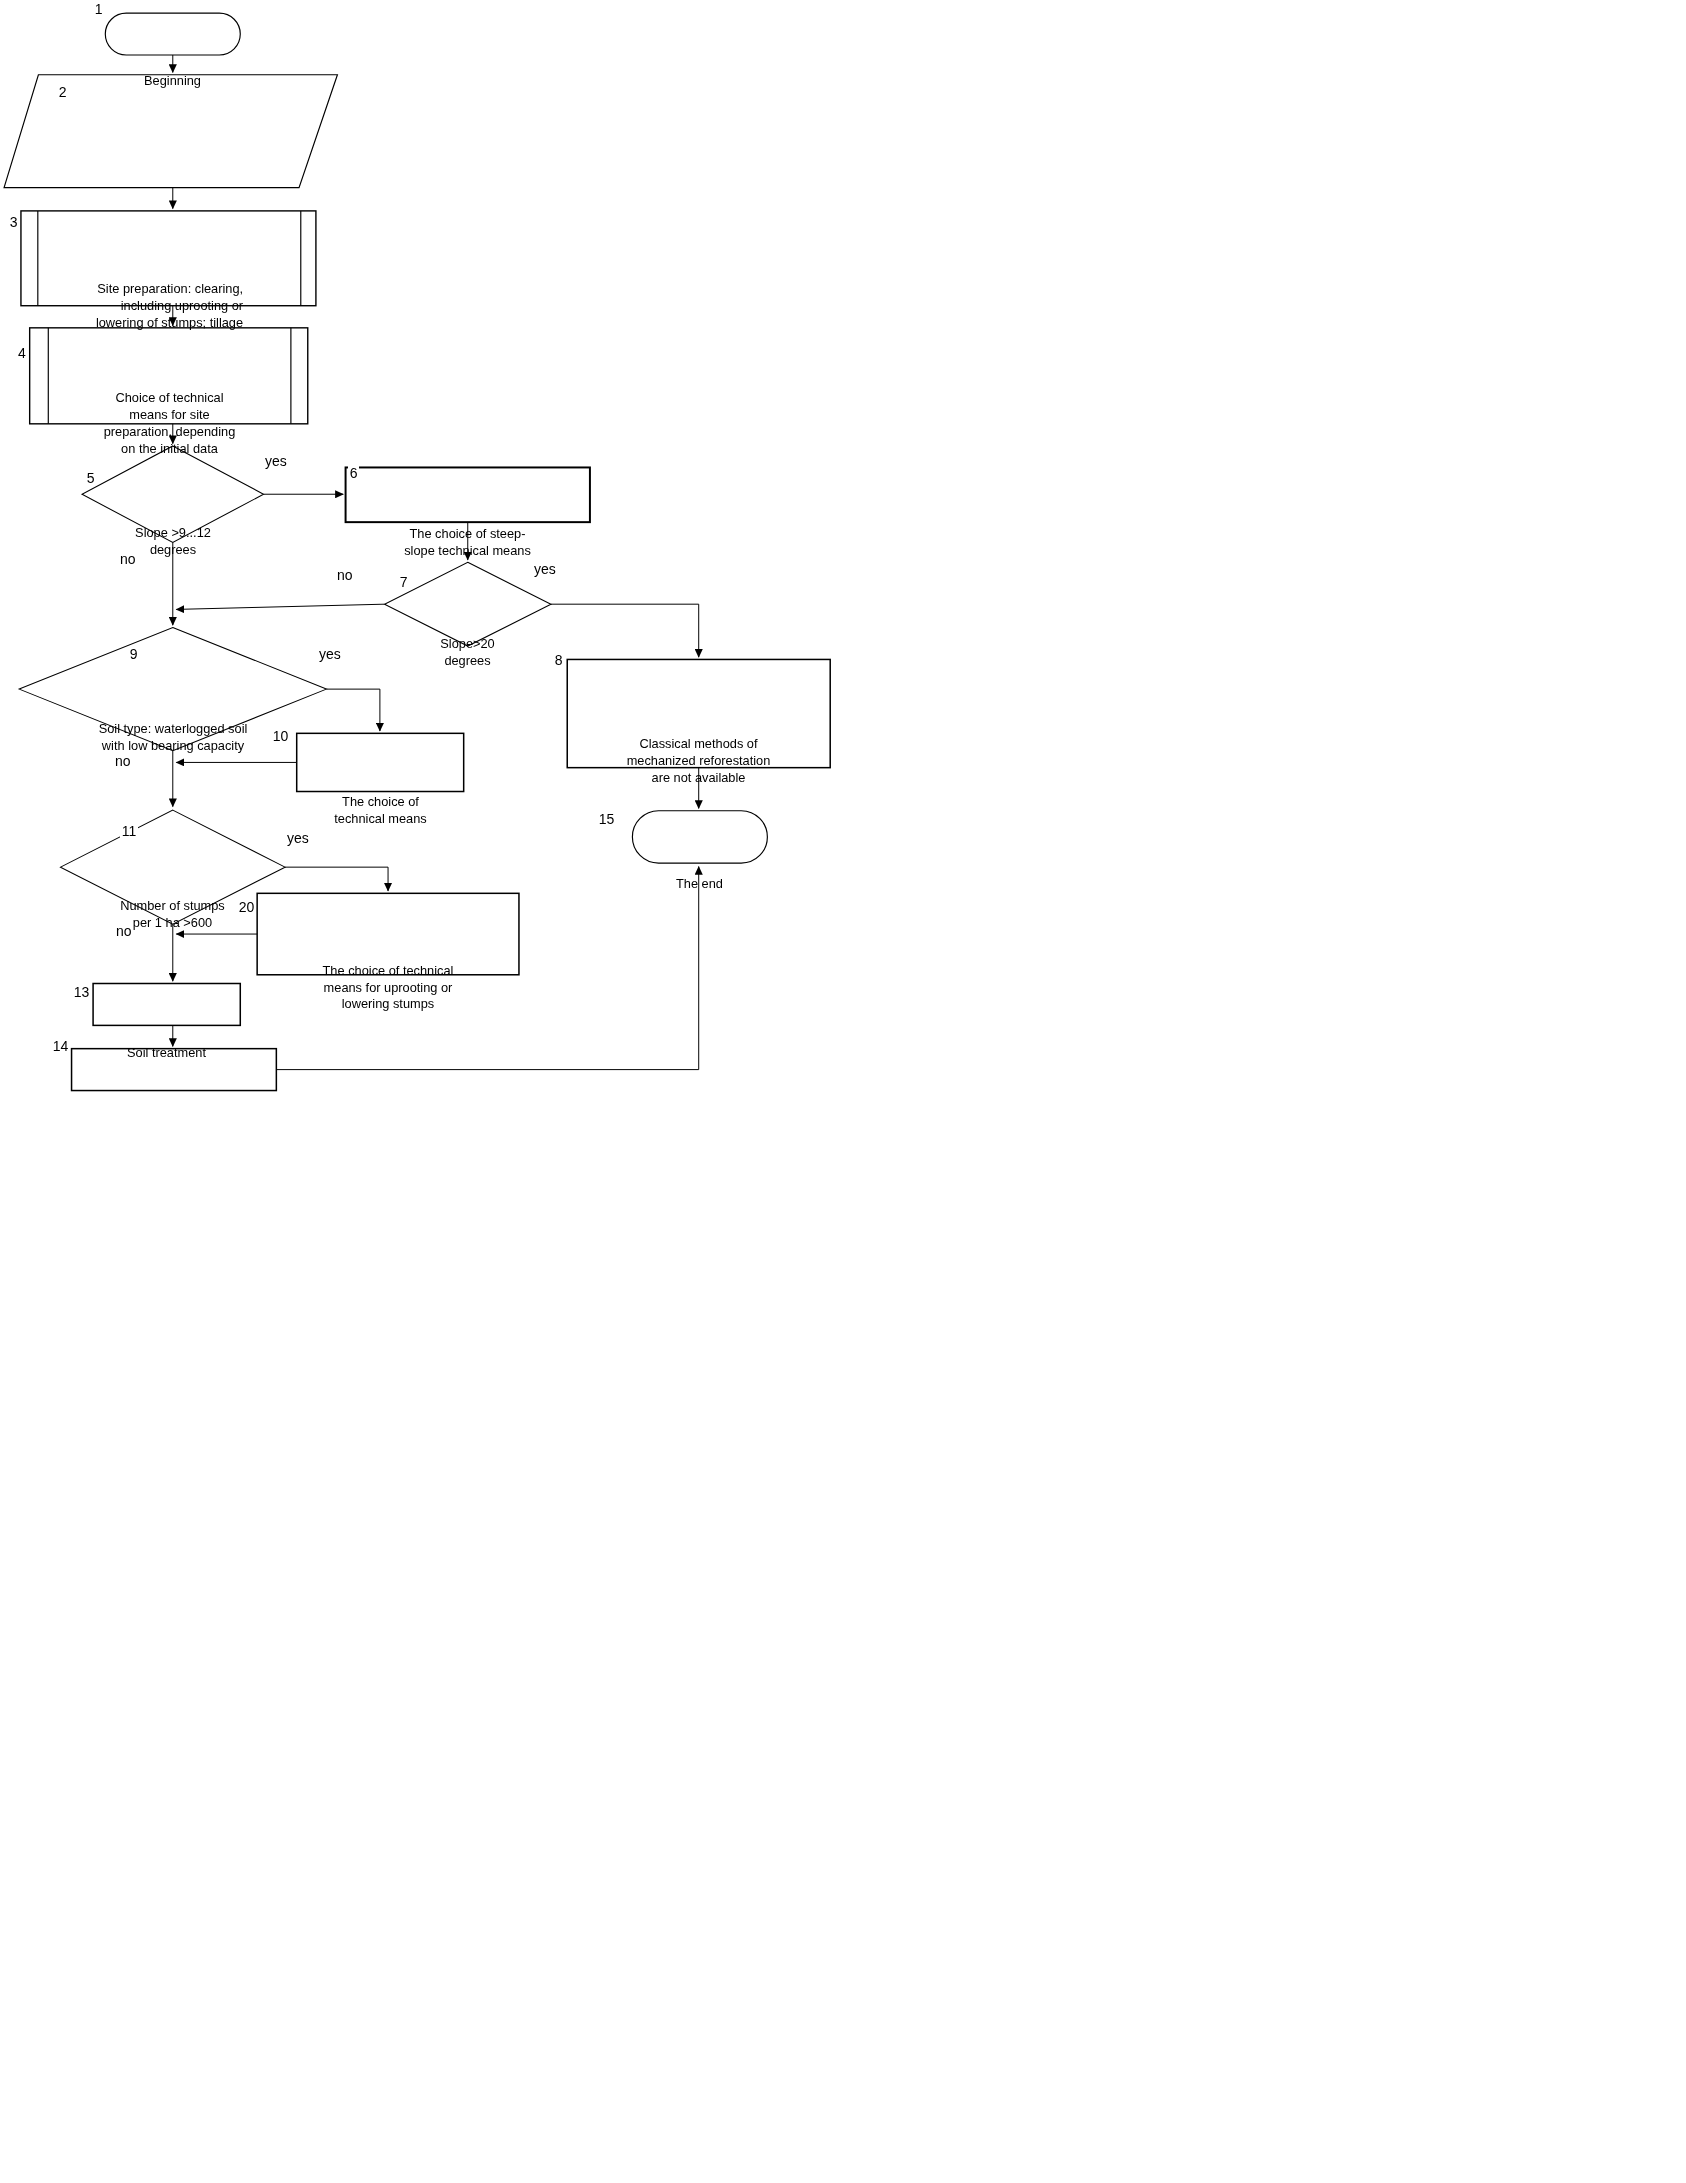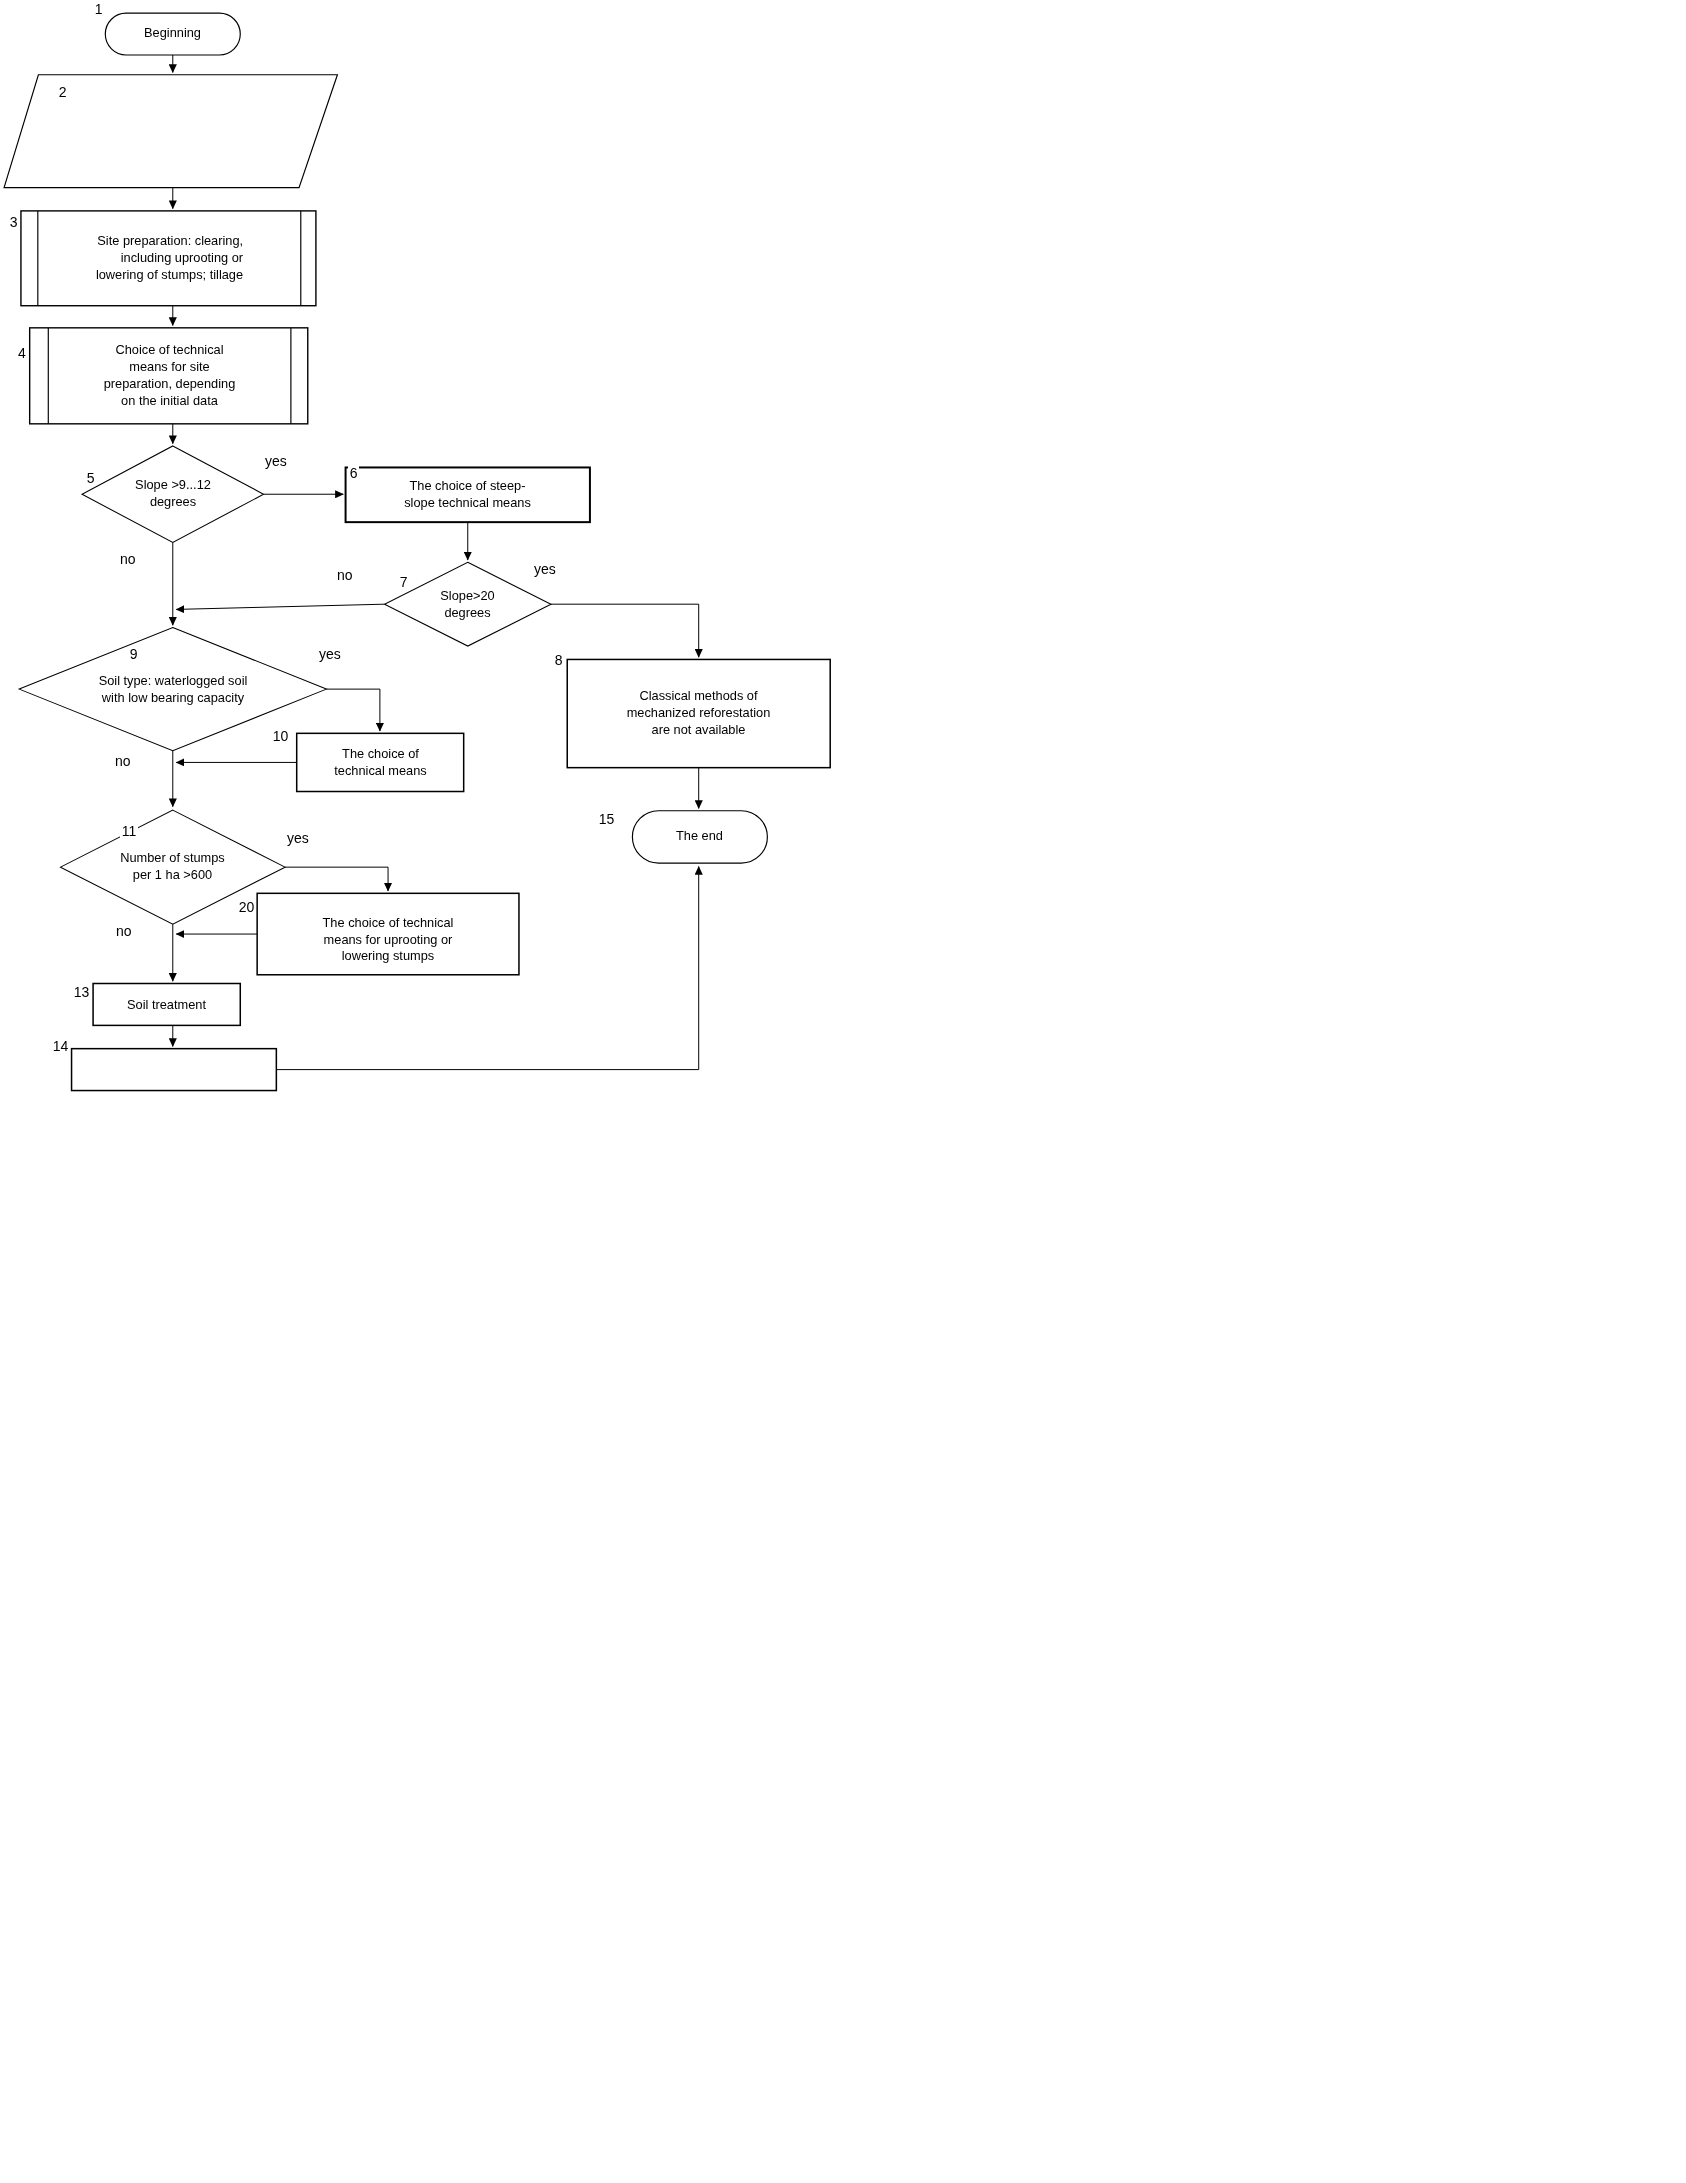--- a/index.html
+++ b/index.html
@@ -31,6 +31,7 @@
     font-size: 12.8px;
     line-height: 1.32;
     color: #000;
+    margin-top: 48px;
   }
   .num-label {
     position: absolute;

